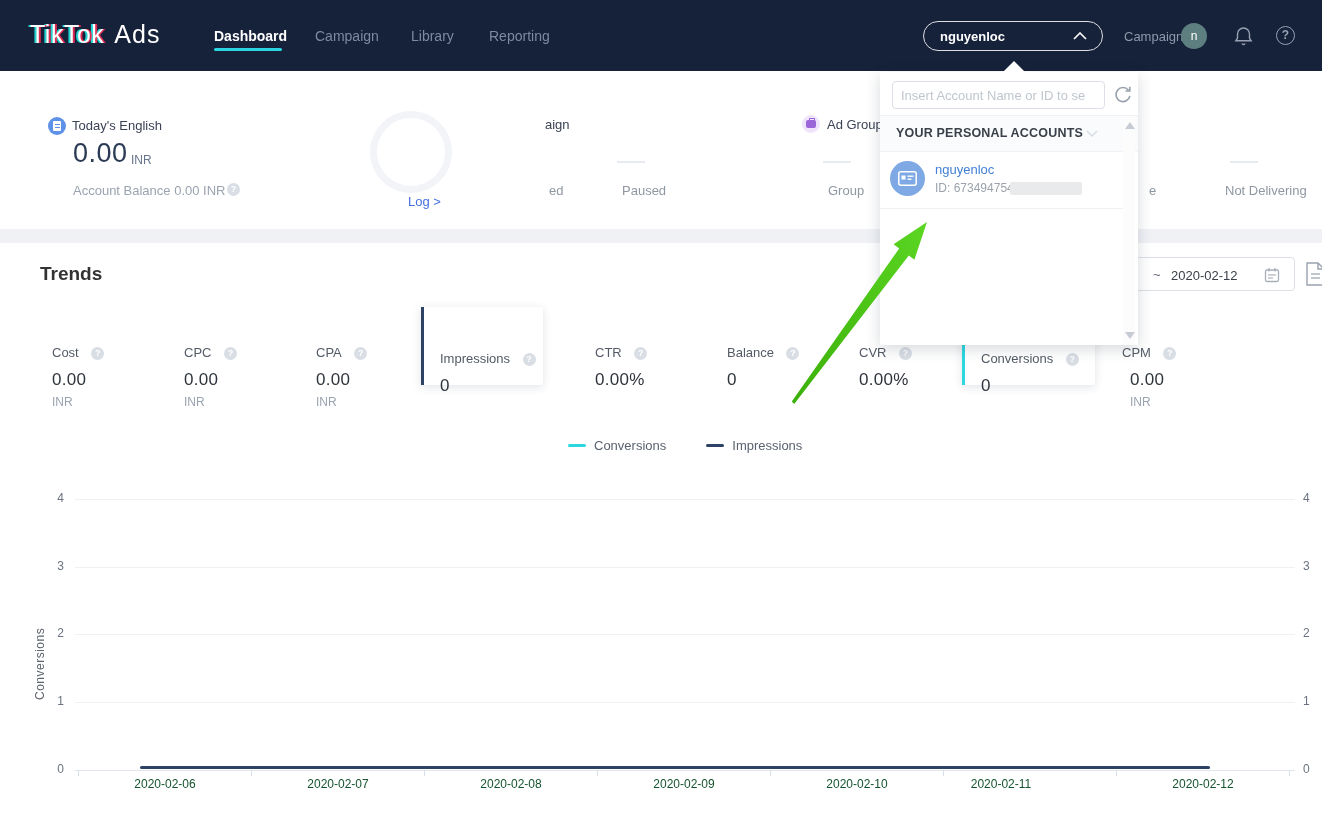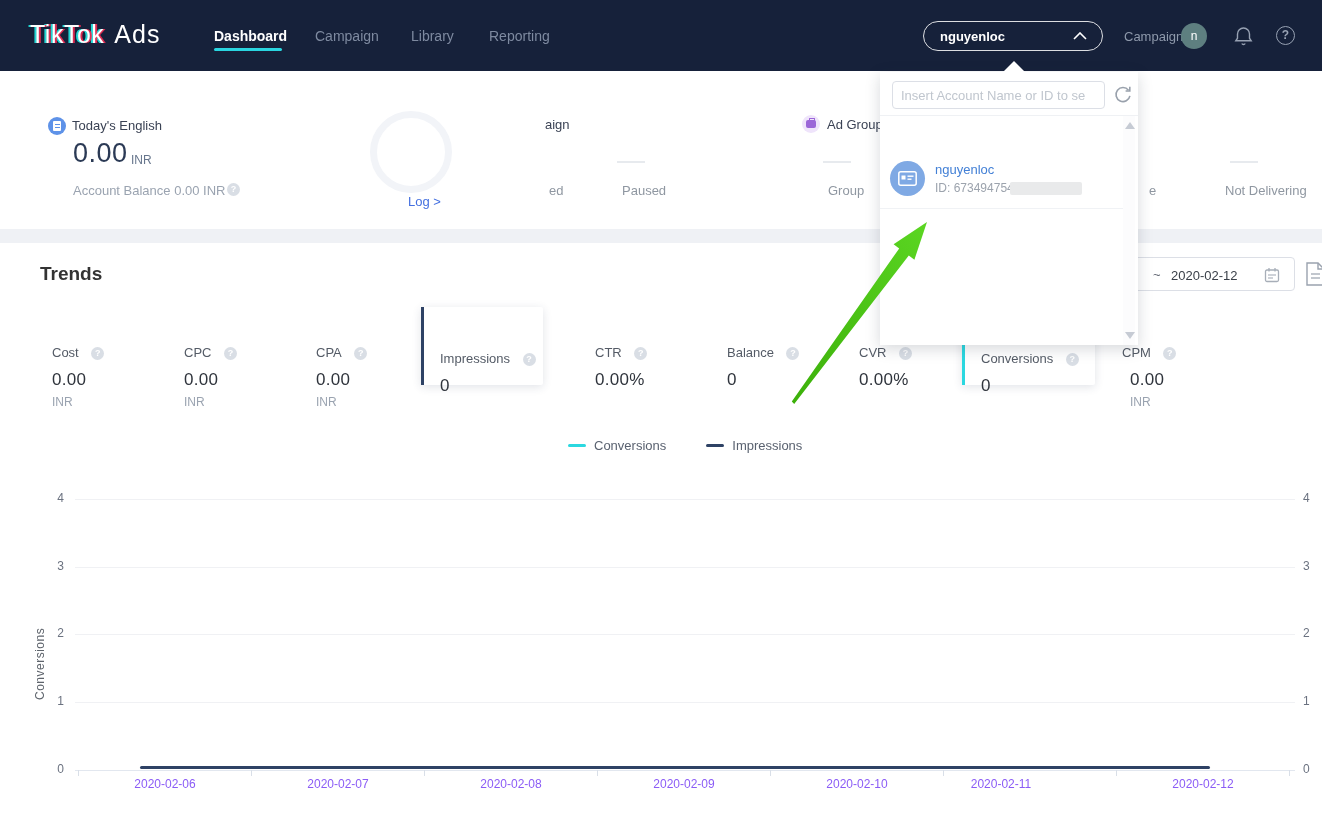--- a/index.html
+++ b/index.html
@@ -308,6 +308,12 @@
       <path d="M16.8 1.8v4.2h-4.2" fill="none" stroke="#99A1AC" stroke-width="1.6"></path>
     </svg>
     <div class="divider"></div>
+    <div class="sect">
+      <span class="t">YOUR PERSONAL ACCOUNTS</span>
+      <svg width="12" height="7" viewBox="0 0 12 7">
+        <polyline points="1,1 6,6 11,1" fill="none" stroke="#D8DDE3" stroke-width="1.5"></polyline>
+      </svg>
+    </div>
     <div class="row">
       <div class="av">
         <svg width="19" height="15" viewBox="0 0 19 15" style="position:absolute; left:8px; top:10px">

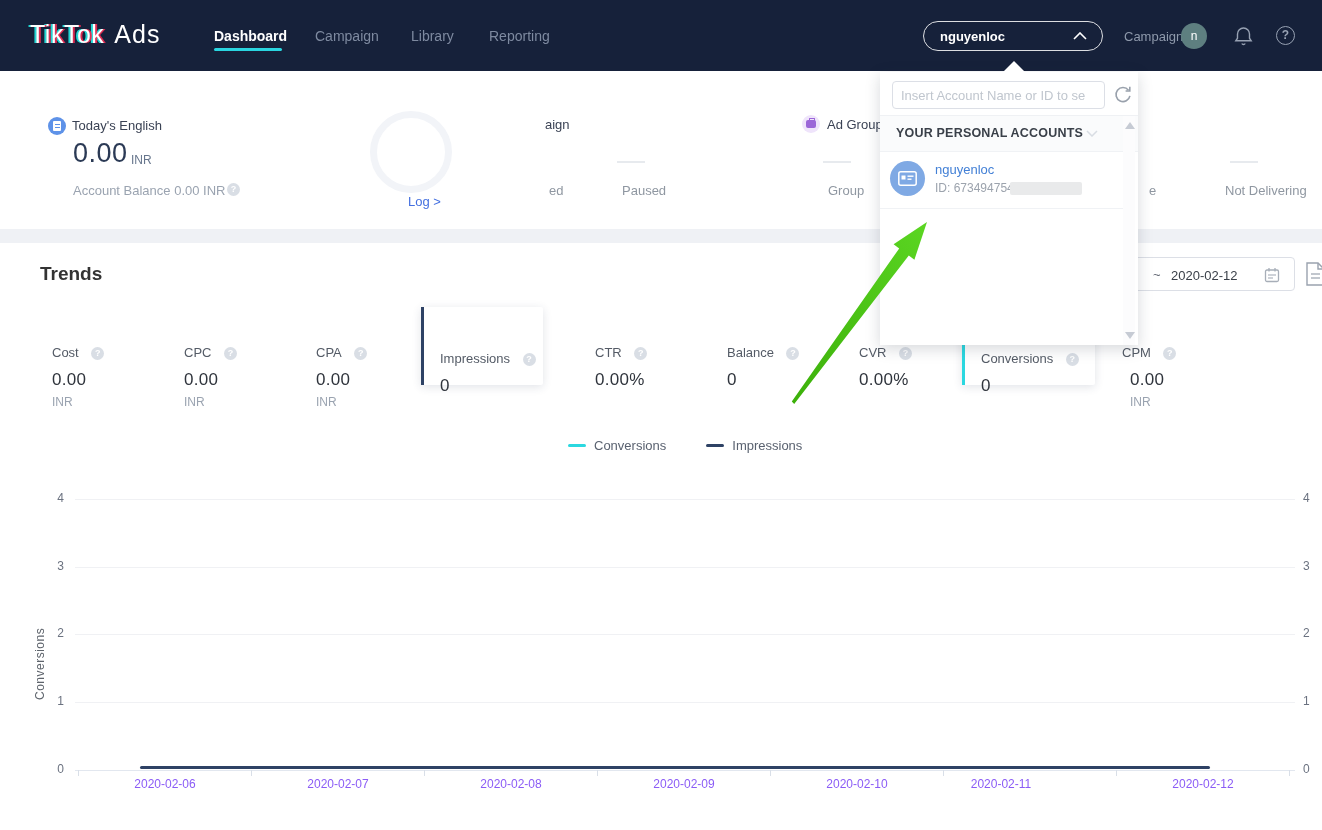--- a/index.html
+++ b/index.html
@@ -72,7 +72,7 @@
   .tick { position:absolute; top:770px; width:1px; height:6px; background:#D9DFE8; }
   .ylab { position:absolute; width:34px; font-size:12px; color:#6B7280; text-align:right; }
   .ylab-r { position:absolute; left:1303px; width:20px; font-size:12px; color:#6B7280; }
-  .xlab { position:absolute; top:777px; width:90px; text-align:center; font-size:12px; color:#8b5cf6; }
+  .xlab { position:absolute; top:777px; width:90px; text-align:center; font-size:12px; color:#14532d; }
   .yaxis-title { position:absolute; left:33px; top:580px; height:120px; font-size:12px; color:#5E646C;
     writing-mode:vertical-rl; transform:rotate(180deg); letter-spacing:.5px; }
   .zero-line { position:absolute; left:140px; top:766px; width:1070px; height:3px; border-radius:2px; background:#2E4265; }

